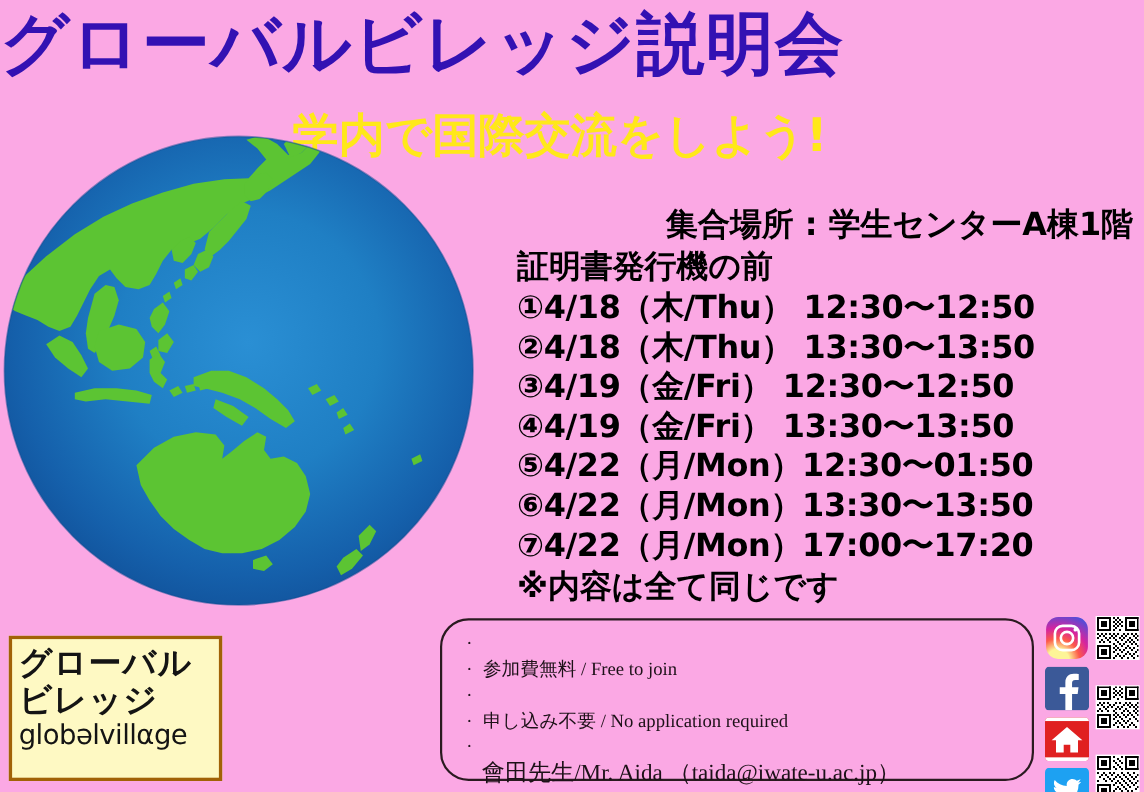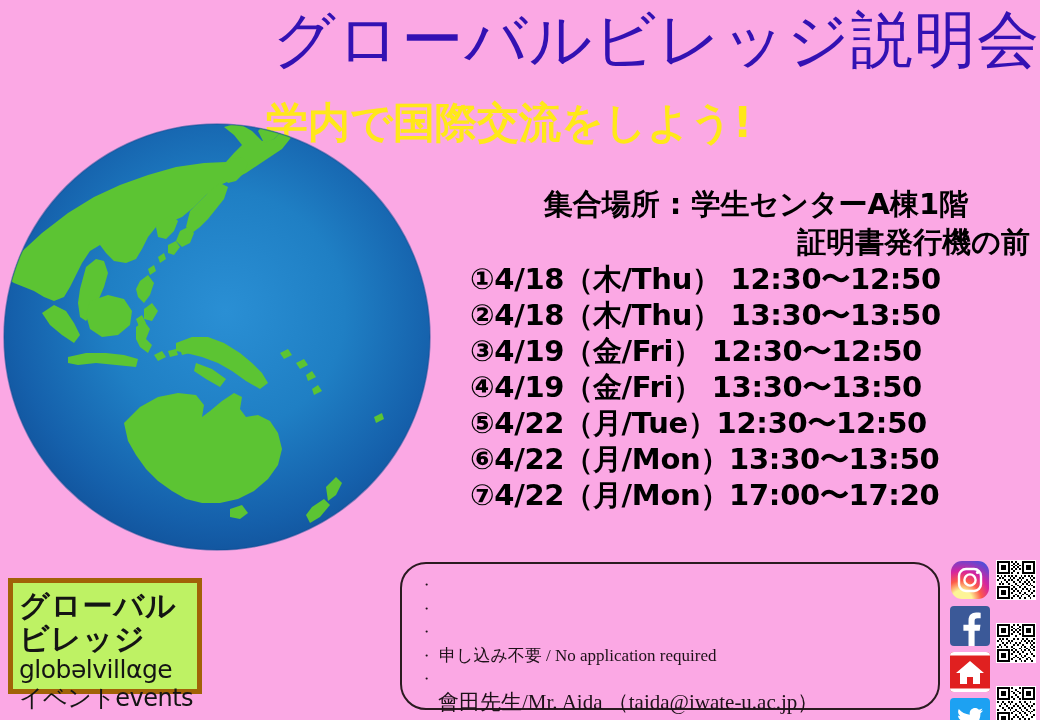--- a/index.html
+++ b/index.html
@@ -14,9 +14,9 @@
   
   .title{
     position:absolute;left:0;top:4px;width:1040px;
-    text-align:right;
+    text-align:left;
     font-size:62px;line-height:72px;
-    font-weight:normal;
+    font-weight:bold;
     color:#3311b3;
     letter-spacing:1px;
     white-space:nowrap;

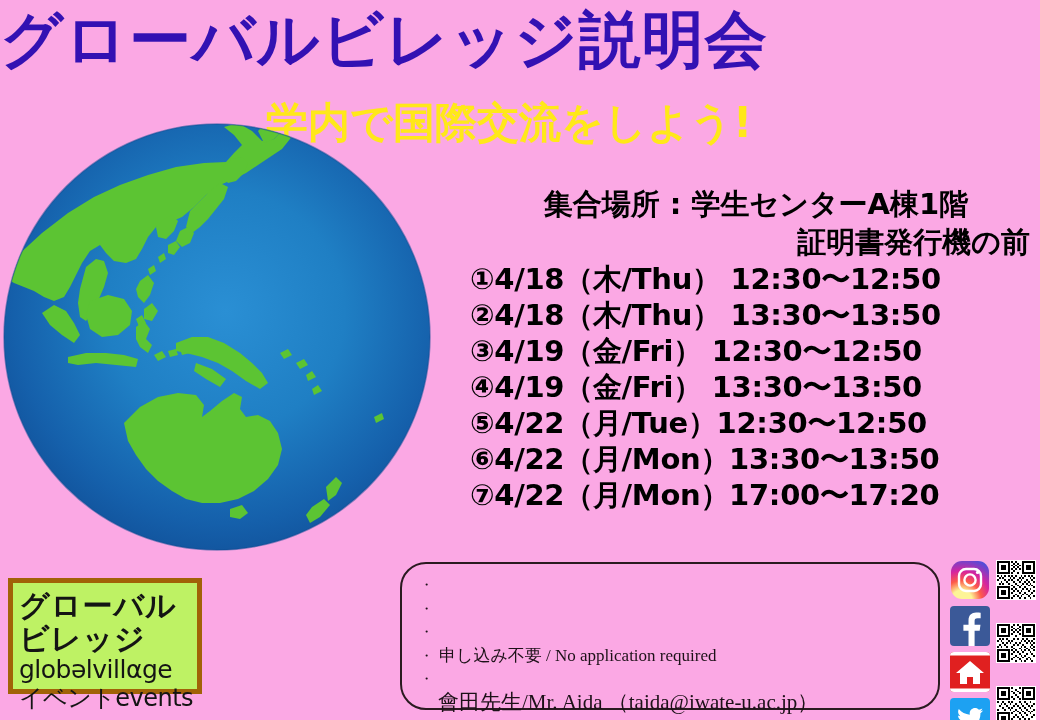--- a/index.html
+++ b/index.html
@@ -45,7 +45,7 @@
     font-size:29px;line-height:38px;font-weight:bold;
     text-align:right;white-space:nowrap;
   }
-  .sched-head.l1{text-align:center;padding-left:12px;}
+  .sched-head.l1{text-align:right;padding-left:12px;}
   .sched-line{
     font-size:29px;line-height:36px;font-weight:bold;
     white-space:nowrap;letter-spacing:-0.3px;

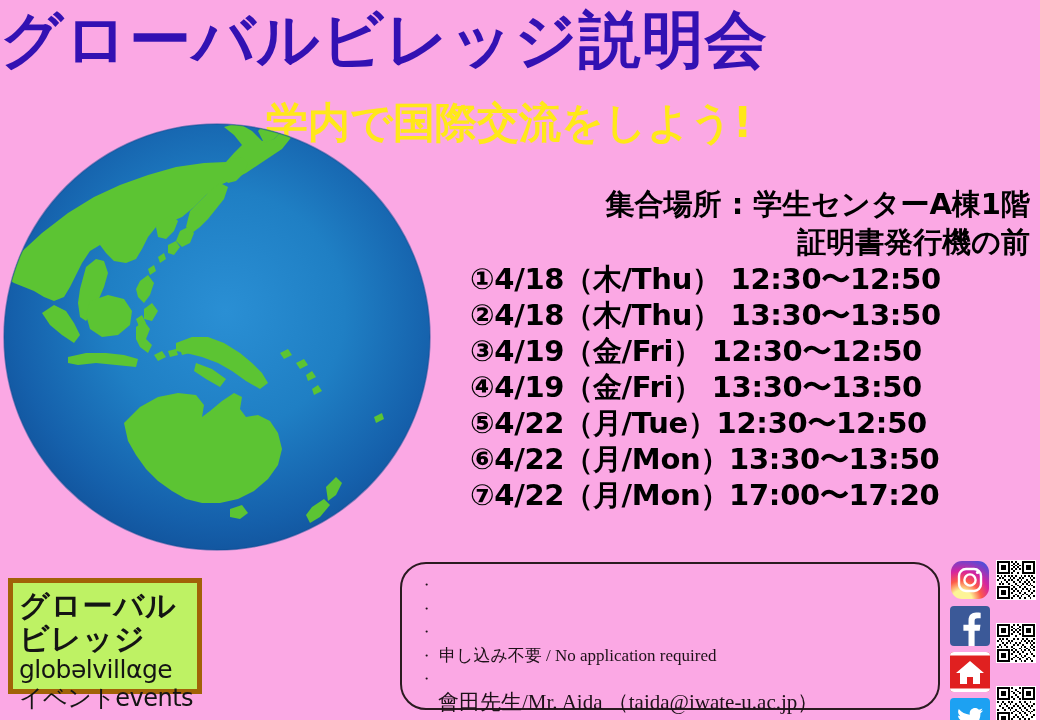--- a/index.html
+++ b/index.html
@@ -43,7 +43,7 @@
   }
   .sched-head{
     font-size:29px;line-height:38px;font-weight:bold;
-    text-align:right;white-space:nowrap;
+    text-align:left;white-space:nowrap;
   }
   .sched-head.l1{text-align:right;padding-left:12px;}
   .sched-line{

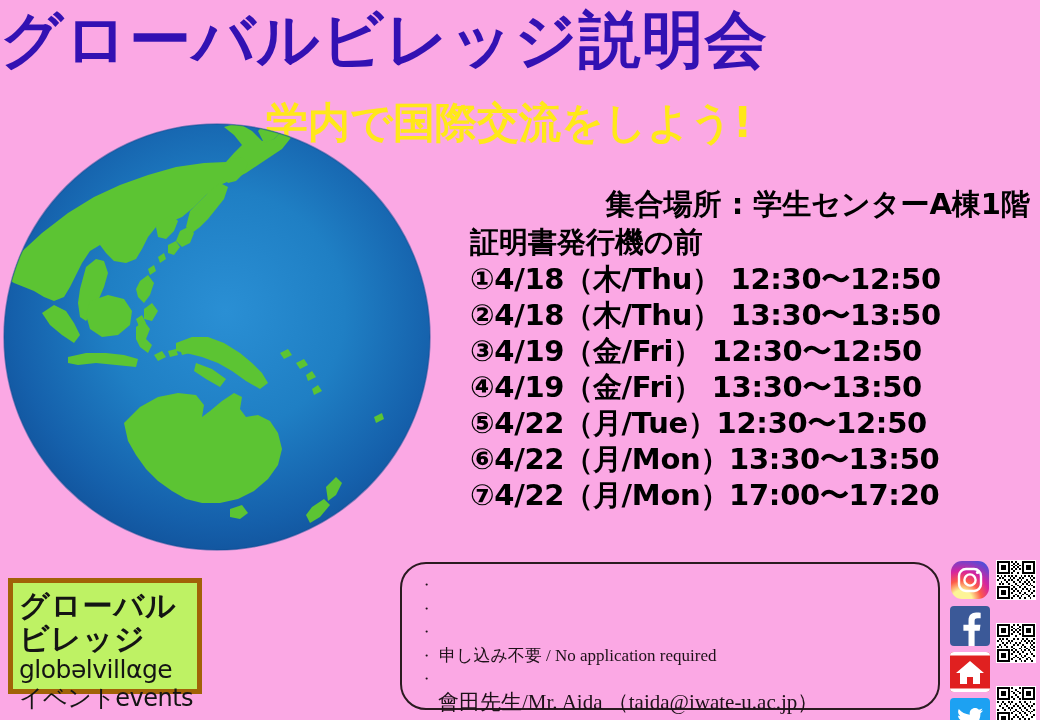--- a/index.html
+++ b/index.html
@@ -203,7 +203,7 @@
     <div class="sched-line">②4/18（木/Thu） 13:30〜13:50</div>
     <div class="sched-line">③4/19（金/Fri）  12:30〜12:50</div>
     <div class="sched-line">④4/19（金/Fri）  13:30〜13:50</div>
-    <div class="sched-line">⑤4/22（月/Tue）12:30〜12:50</div>
+    <div class="sched-line">⑤4/22（月/Mon）12:30〜01:50</div>
     <div class="sched-line">⑥4/22（月/Mon）13:30〜13:50</div>
     <div class="sched-line">⑦4/22（月/Mon）17:00〜17:20</div>
   </div>

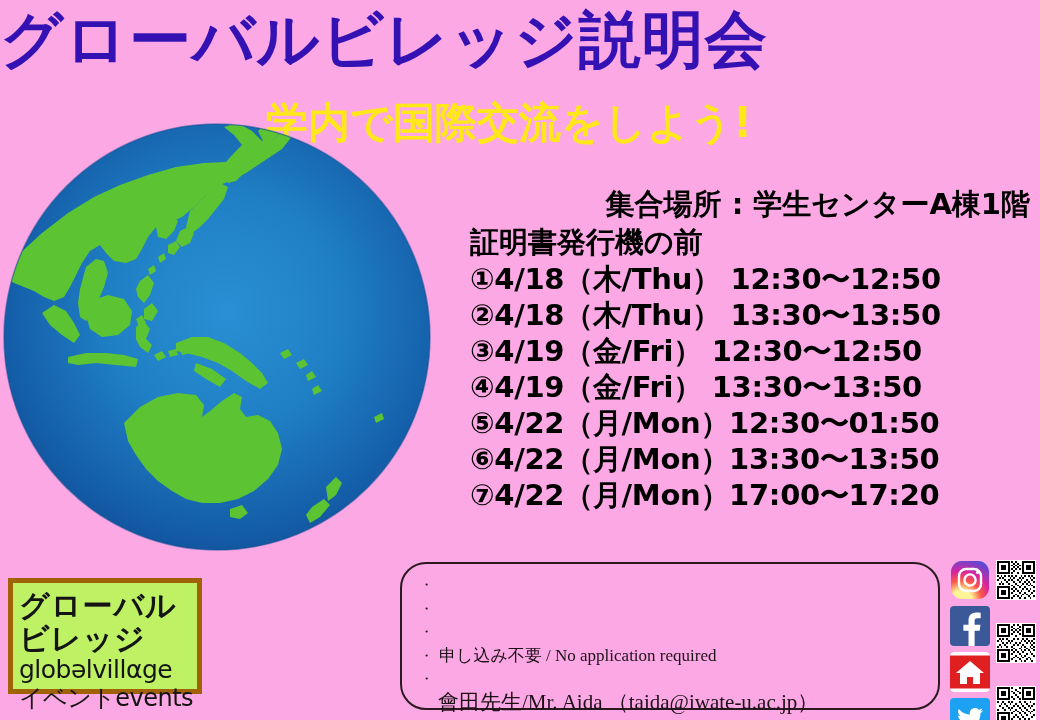--- a/index.html
+++ b/index.html
@@ -206,6 +206,7 @@
     <div class="sched-line">⑤4/22（月/Mon）12:30〜01:50</div>
     <div class="sched-line">⑥4/22（月/Mon）13:30〜13:50</div>
     <div class="sched-line">⑦4/22（月/Mon）17:00〜17:20</div>
+    <div class="sched-note">※内容は全て同じです</div>
   </div>
 
   <div class="infobox">

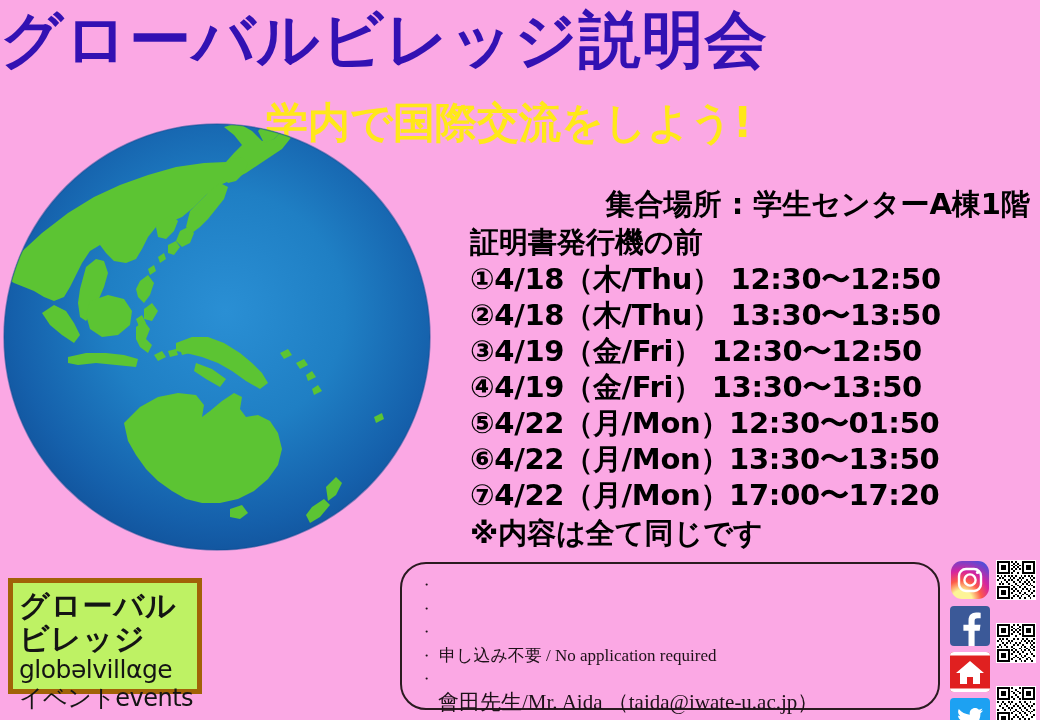--- a/index.html
+++ b/index.html
@@ -74,8 +74,8 @@
 
   
   .logo{
-    position:absolute;left:8px;top:578px;width:194px;height:116px;
-    background:#bef264;border:5px solid #a16207;box-sizing:border-box;
+    position:absolute;left:8px;top:578px;width:194px;height:132px;
+    background:#fef9c3;border:3px solid #a16207;box-sizing:border-box;
     padding:6px 4px 2px 6px;
   }
   .logo-jp1,.logo-jp2{

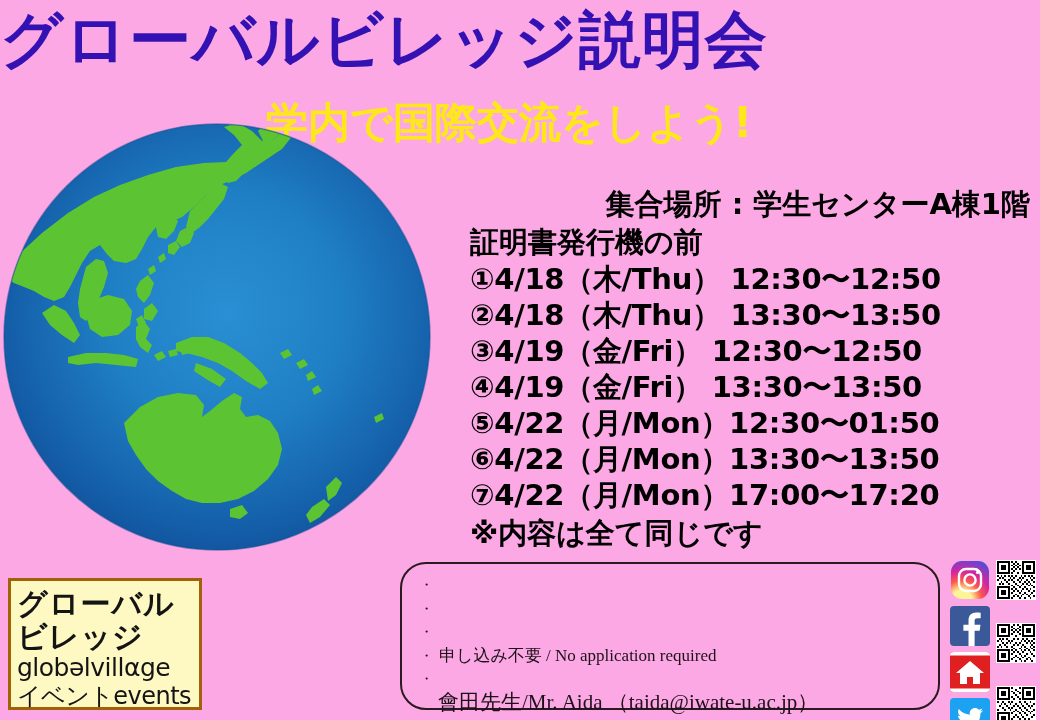--- a/index.html
+++ b/index.html
@@ -215,6 +215,7 @@
     </div>
     <div class="info-item">
       <span class="info-bullet">・</span>
+      <span>参加費無料 / Free to join</span>
     </div>
     <div class="info-item">
       <span class="info-bullet">・</span>

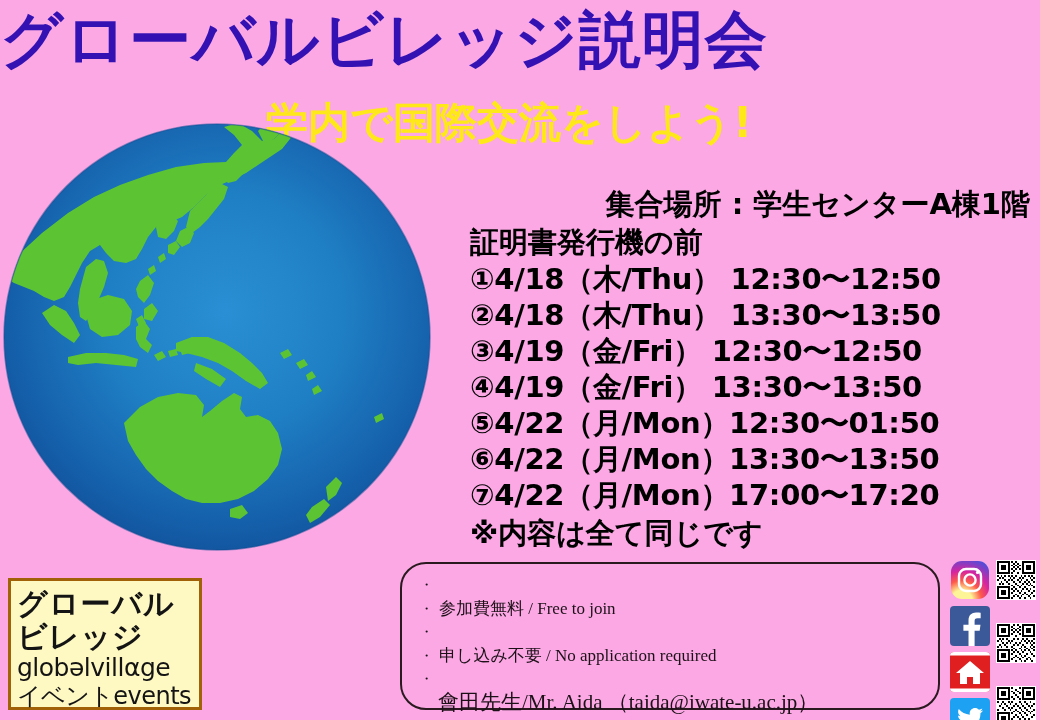--- a/index.html
+++ b/index.html
@@ -234,7 +234,6 @@
     <div class="logo-jp1">グローバル</div>
     <div class="logo-jp2">ビレッジ</div>
     <div class="logo-en1">globəlvillαge</div>
-    <div class="logo-en2">イベントevents</div>
   </div>
 
   <div class="social-col">

